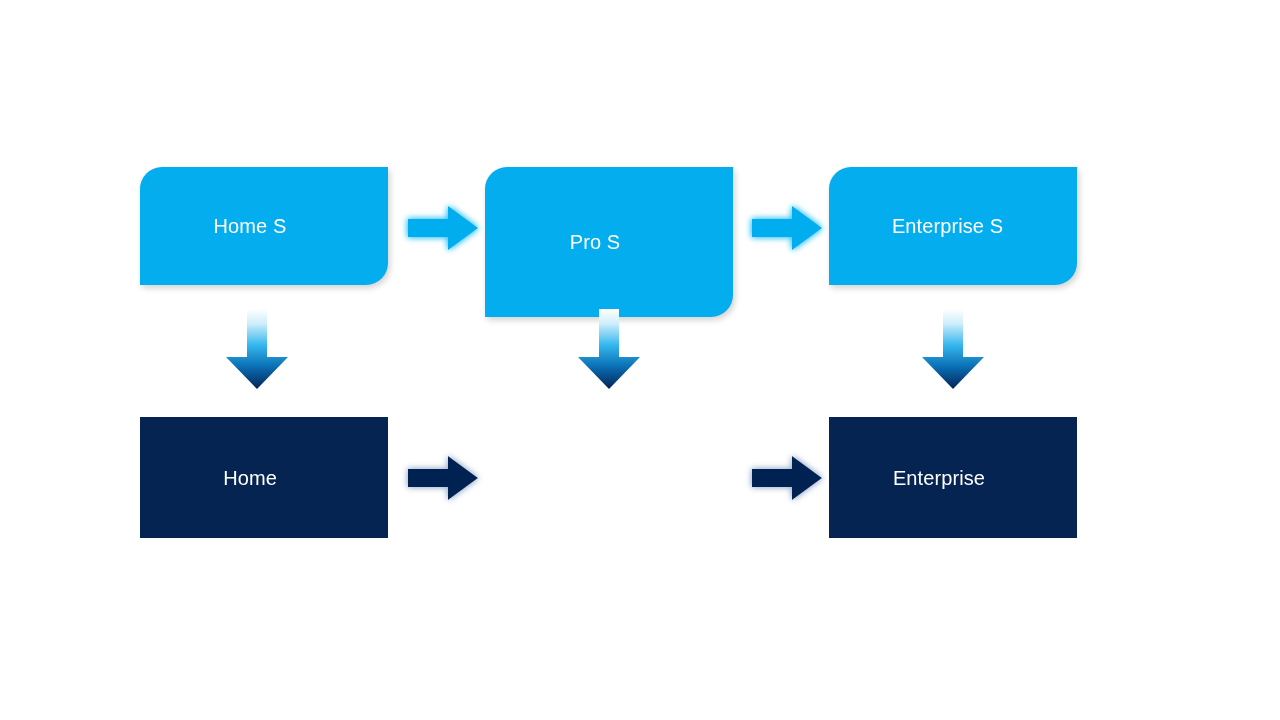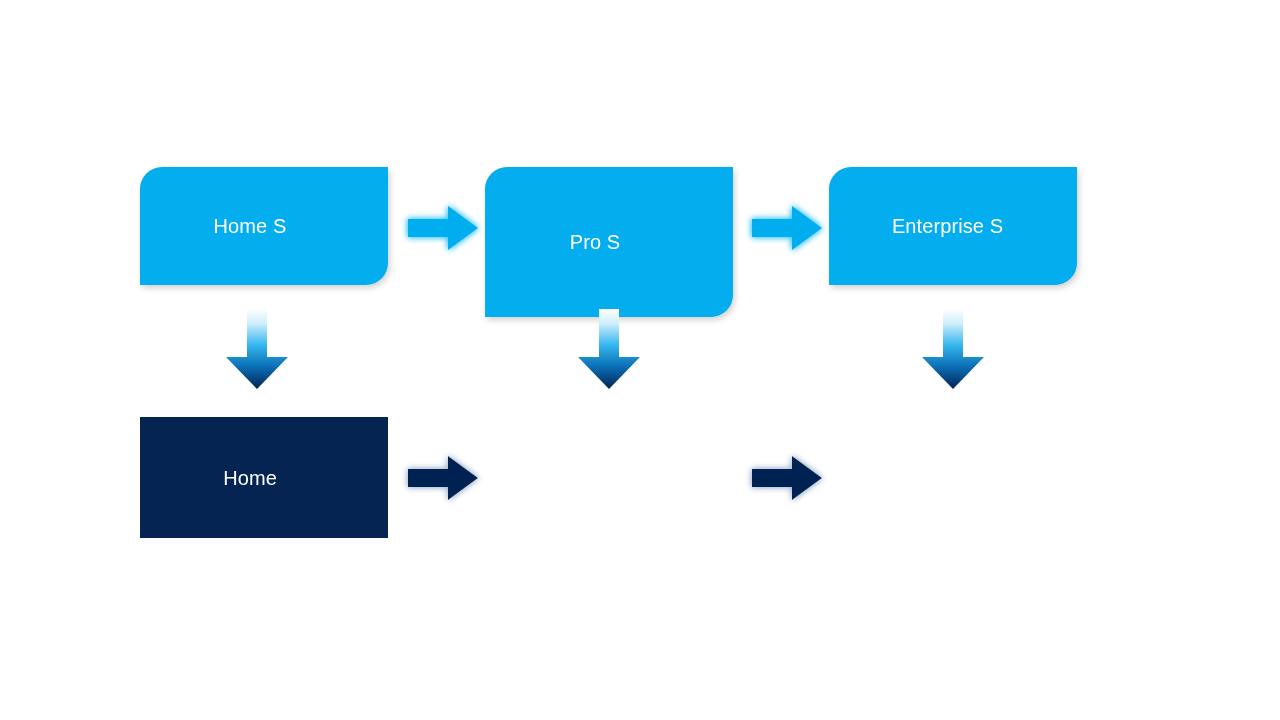--- a/index.html
+++ b/index.html
@@ -173,6 +173,9 @@
   </div>
 
 
+  <div class="node node--navy" style="left:829px; top:417px; width:248px; height:121px;">
+    <span class="node__label">Enterprise</span>
+  </div>
 
   <div class="h-arrow" style="left:408px; top:454px;">
     <svg viewBox="0 0 70 48" xmlns="http://www.w3.org/2000/svg">

